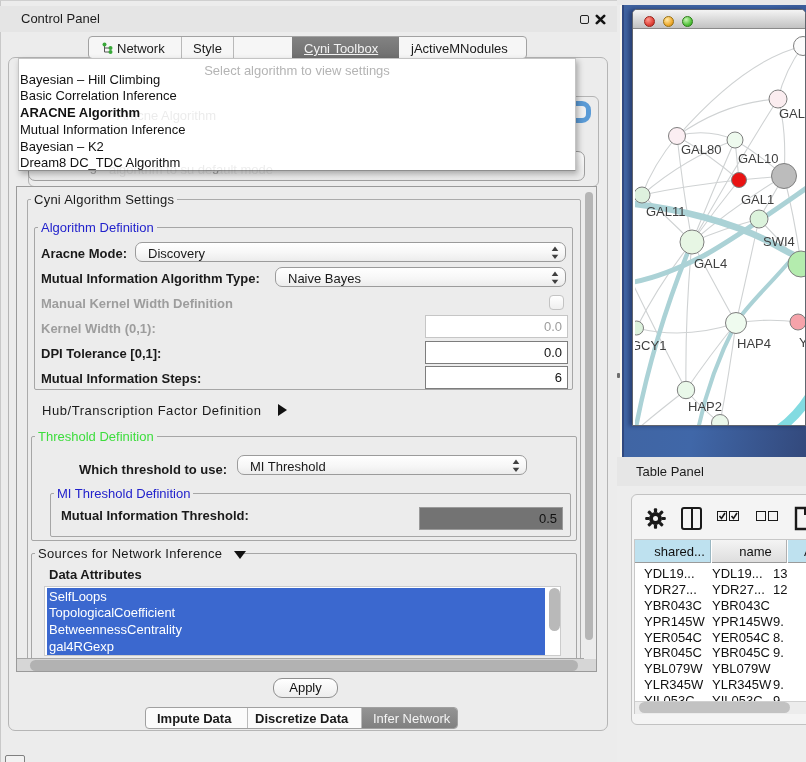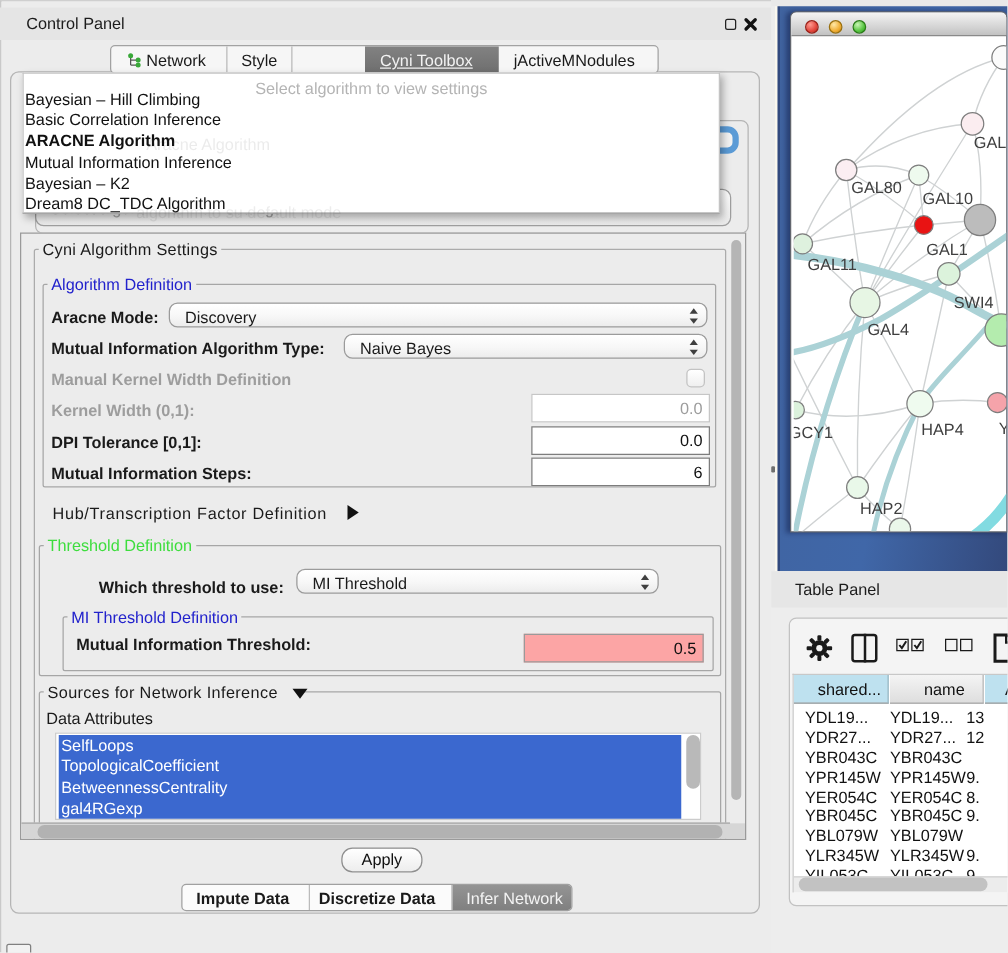--- a/index.html
+++ b/index.html
@@ -107,7 +107,7 @@
   <div class="abs" style="left:37px;top:299px;background:#ececec;padding:0 3px;color:#2222cc;">MI Threshold Definition</div>
 
   <div class="abs" style="left:44px;top:321px;font-weight:bold;">Mutual Information Threshold:</div>
-  <div class="abs" style="left:402px;top:320px;width:144px;height:23px;border:1px solid #9a9a9a;background:#fca5a5;text-align:right;color:#111;padding:3px 5px 0 0;">0.5</div>
+  <div class="abs" style="left:402px;top:320px;width:144px;height:23px;border:1px solid #9a9a9a;background:#737373;text-align:right;color:#111;padding:3px 5px 0 0;">0.5</div>
 
   <div class="abs" style="left:14px;top:366px;width:546px;height:150px;border:1px solid #a6a6a6;border-radius:2px;"></div>
   <div class="abs" style="left:18px;top:359px;background:#ececec;padding:0 17px 0 3px;letter-spacing:0.3px;">Sources for Network Inference</div>

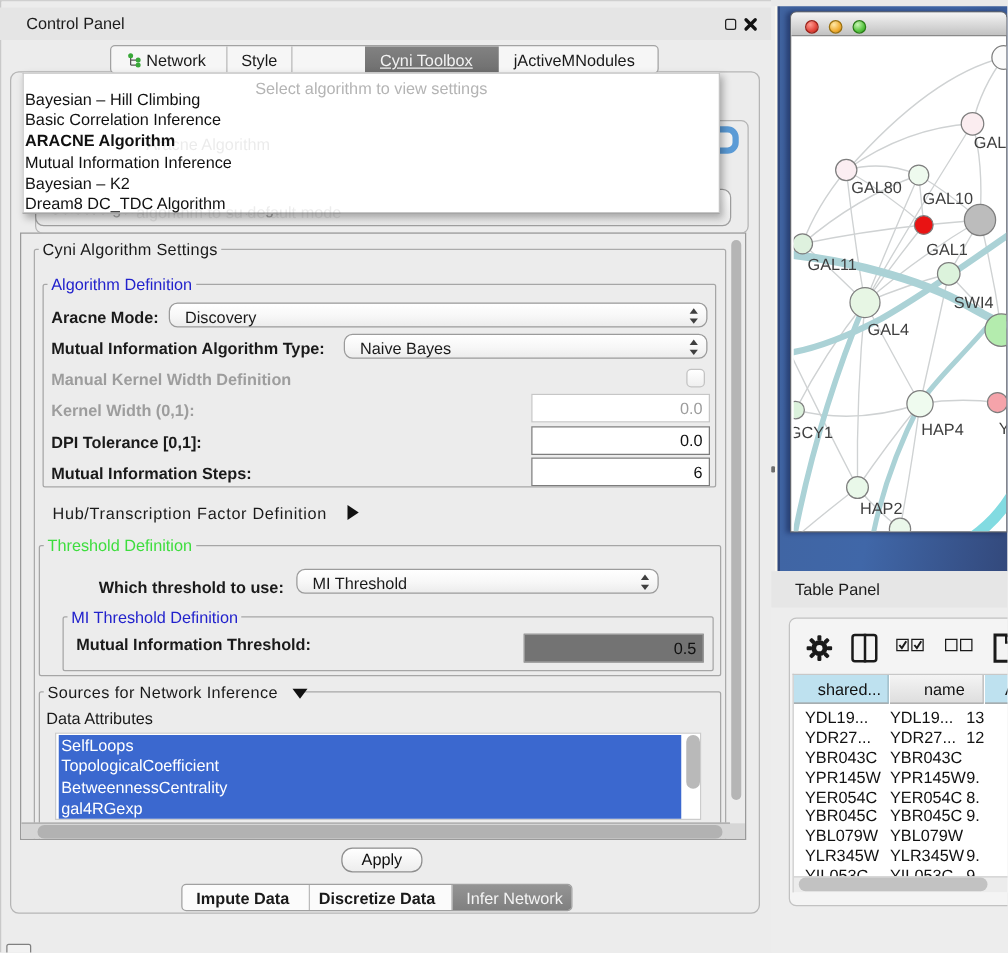--- a/index.html
+++ b/index.html
@@ -113,7 +113,7 @@
   <div class="abs" style="left:18px;top:359px;background:#ececec;padding:0 17px 0 3px;letter-spacing:0.3px;">Sources for Network Inference</div>
   <div class="abs" style="left:217px;top:364px;width:0;height:0;border-left:6.5px solid transparent;border-right:6.5px solid transparent;border-top:8.5px solid #111;"></div>
 
-  <div class="abs" style="left:20px;top:380px;font-weight:normal;">Data Attributes</div>
+  <div class="abs" style="left:32px;top:380px;font-weight:bold;">Data Attributes</div>
 
   <div class="abs" style="left:27px;top:399px;width:517px;height:70px;background:#ffffff;border:1px solid #cccccc;overflow:hidden;">
     <div class="abs" style="left:2px;top:1px;width:498px;height:68px;background:#3b68cf;color:#fff;font-size:13px;">

